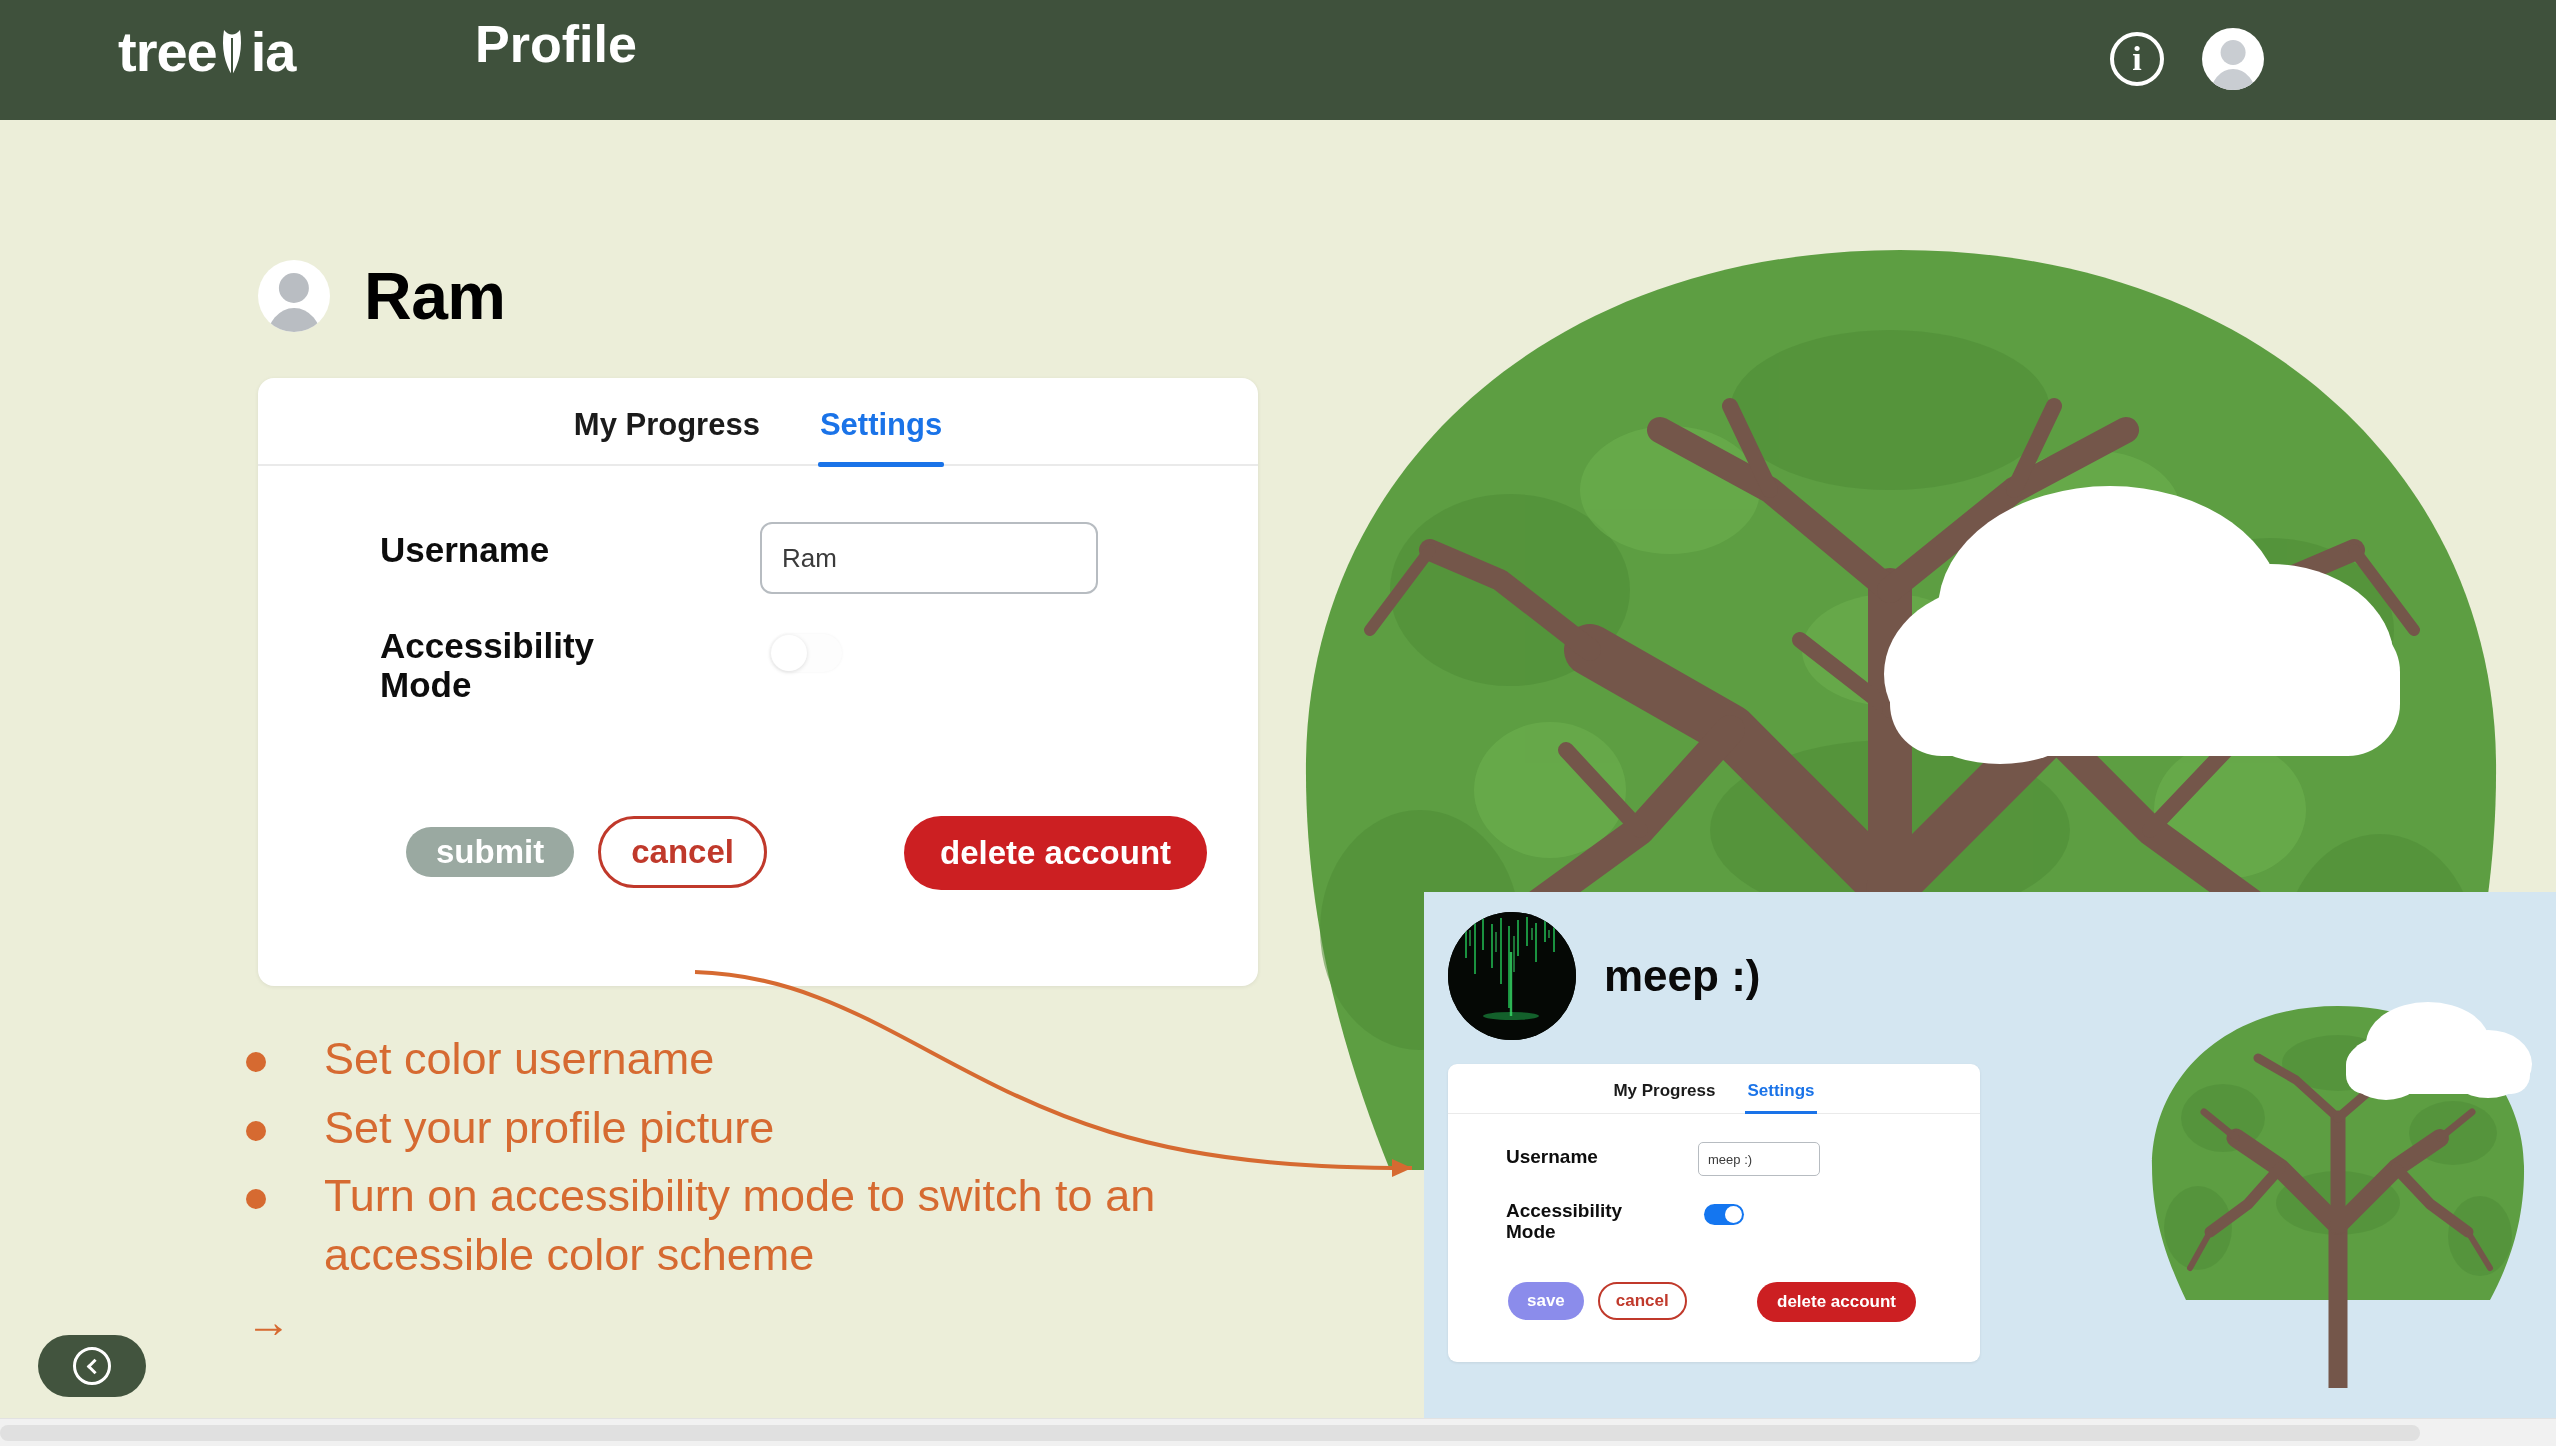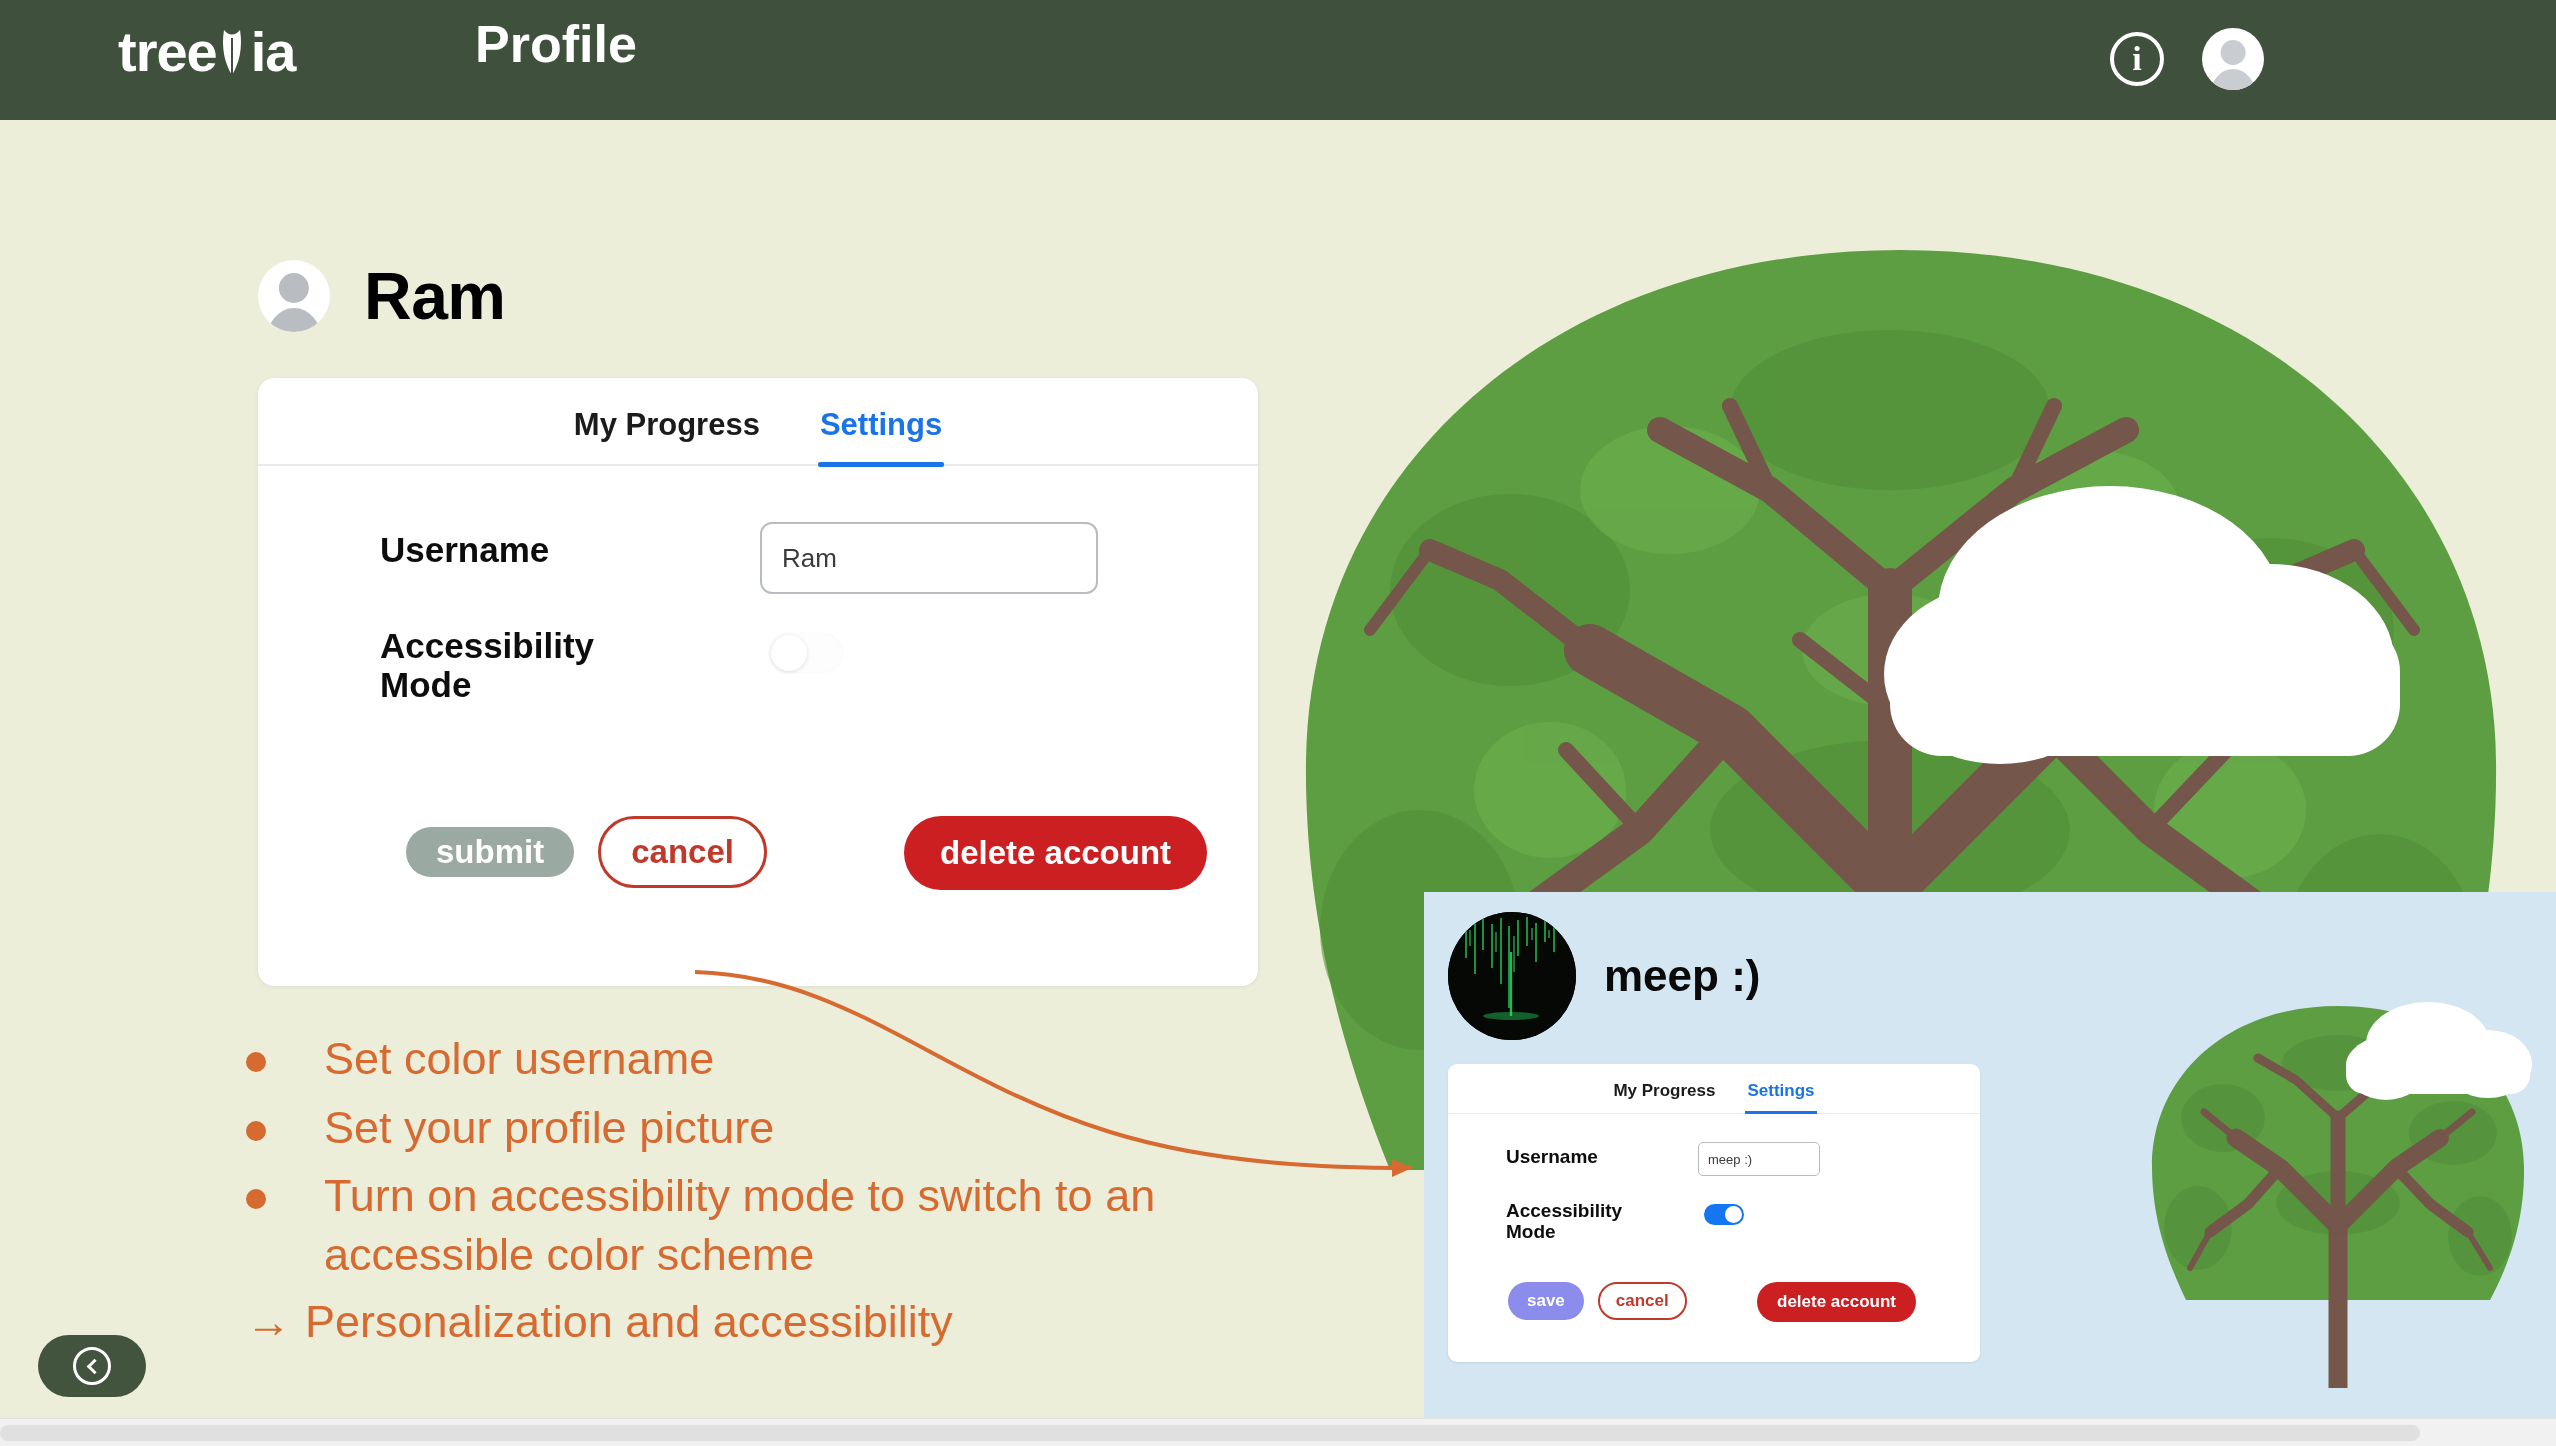--- a/index.html
+++ b/index.html
@@ -670,7 +670,6 @@
     </div>
     <div class="conclusion">
       <span>→</span>
-      <span>Personalization and accessibility</span>
     </div>
   </div>
 

